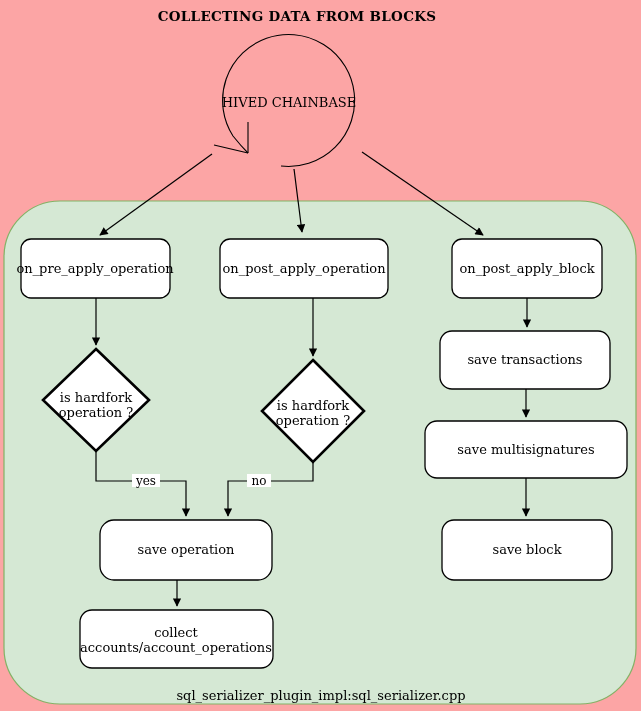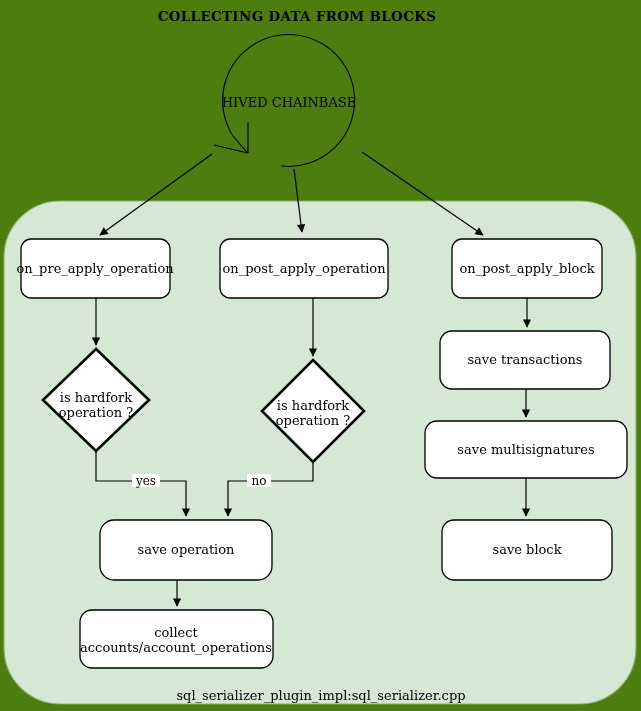--- a/index.html
+++ b/index.html
@@ -7,7 +7,7 @@
     position: relative;
     width: 641px;
     height: 711px;
-    background: #4d7c0f;
+    background: #fca5a5;
     font-family: "DejaVu Serif", serif;
   }
   svg text {

